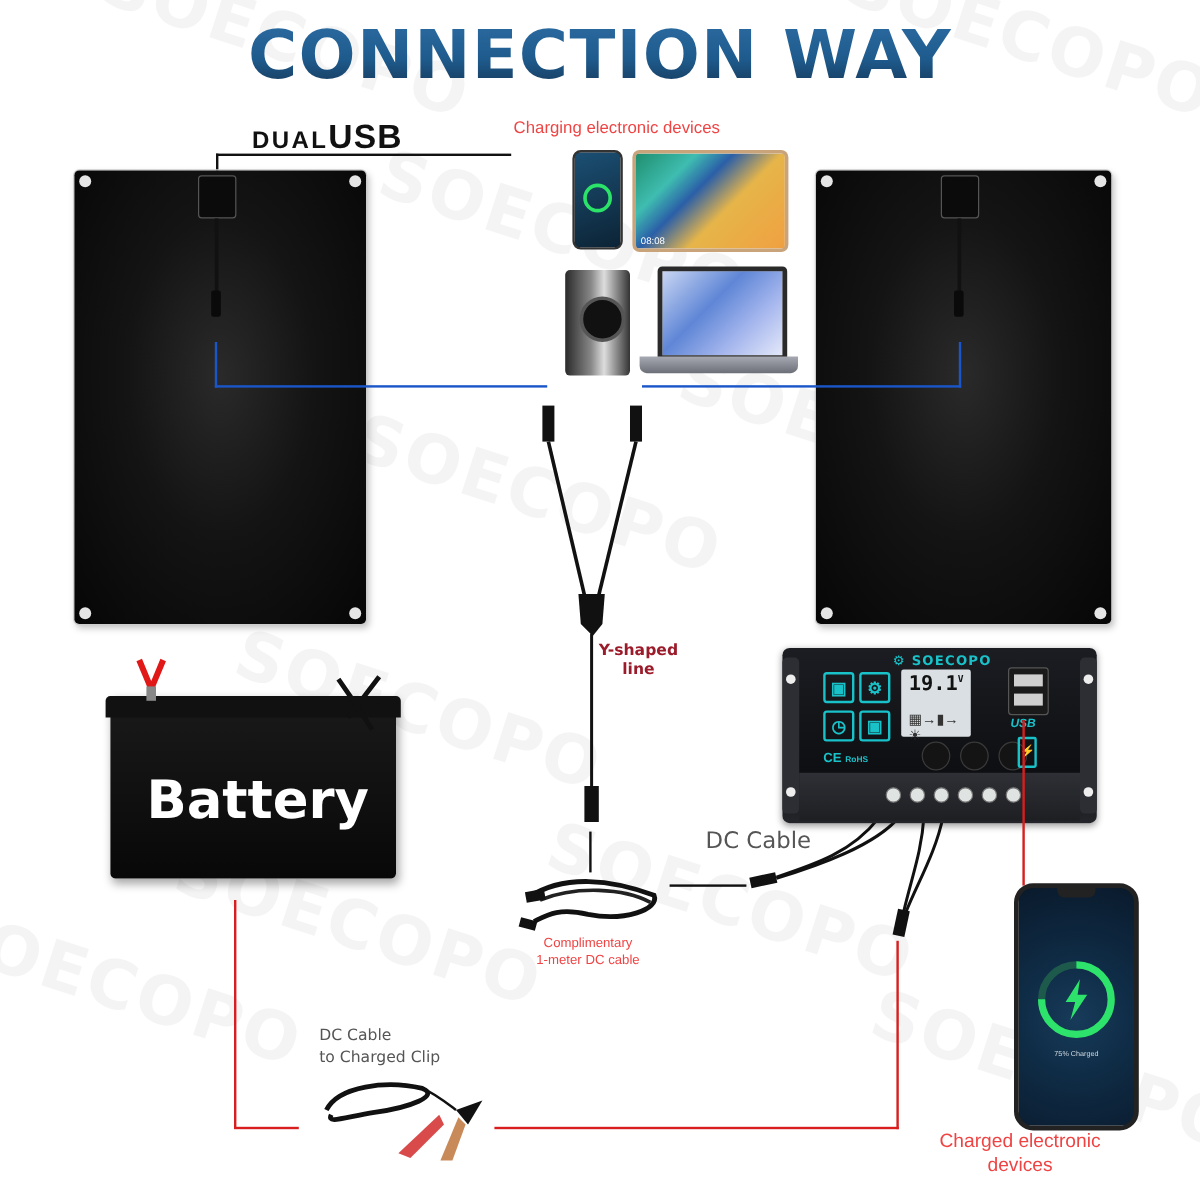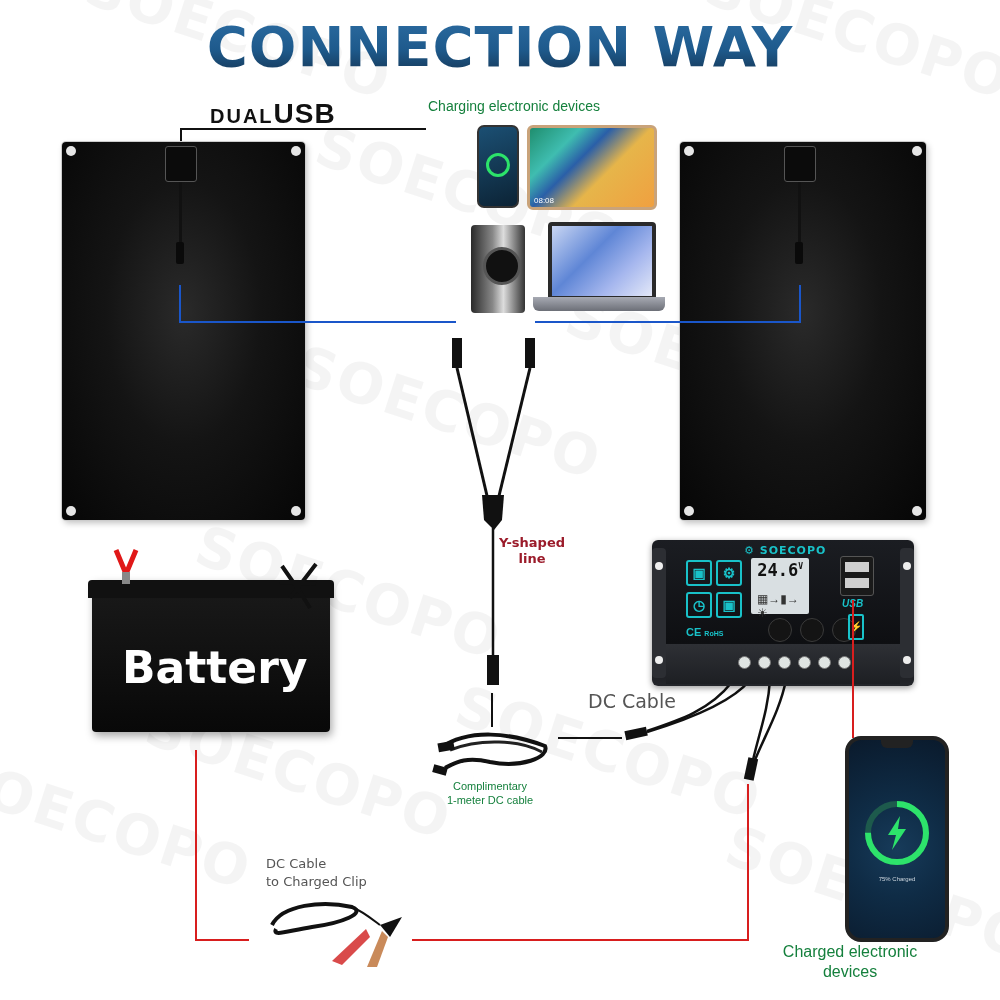--- a/index.html
+++ b/index.html
@@ -26,7 +26,7 @@
   }
   .dual-usb .small { font-size: 20px; letter-spacing: 2px; }
   .dual-usb .big { font-size: 28px; letter-spacing: 1px; }
-  .red-label { color: #15803d; font-size: 14px; }
+  .red-label { color: #ef4444; font-size: 14px; }
   .panel {
     background: radial-gradient(ellipse at 50% 45%, #2a2a2a 0%, #141414 45%, #060606 100%);
     border-radius: 4px; box-shadow: 0 0 0 1px #ccc, 2px 3px 6px rgba(0,0,0,0.25);

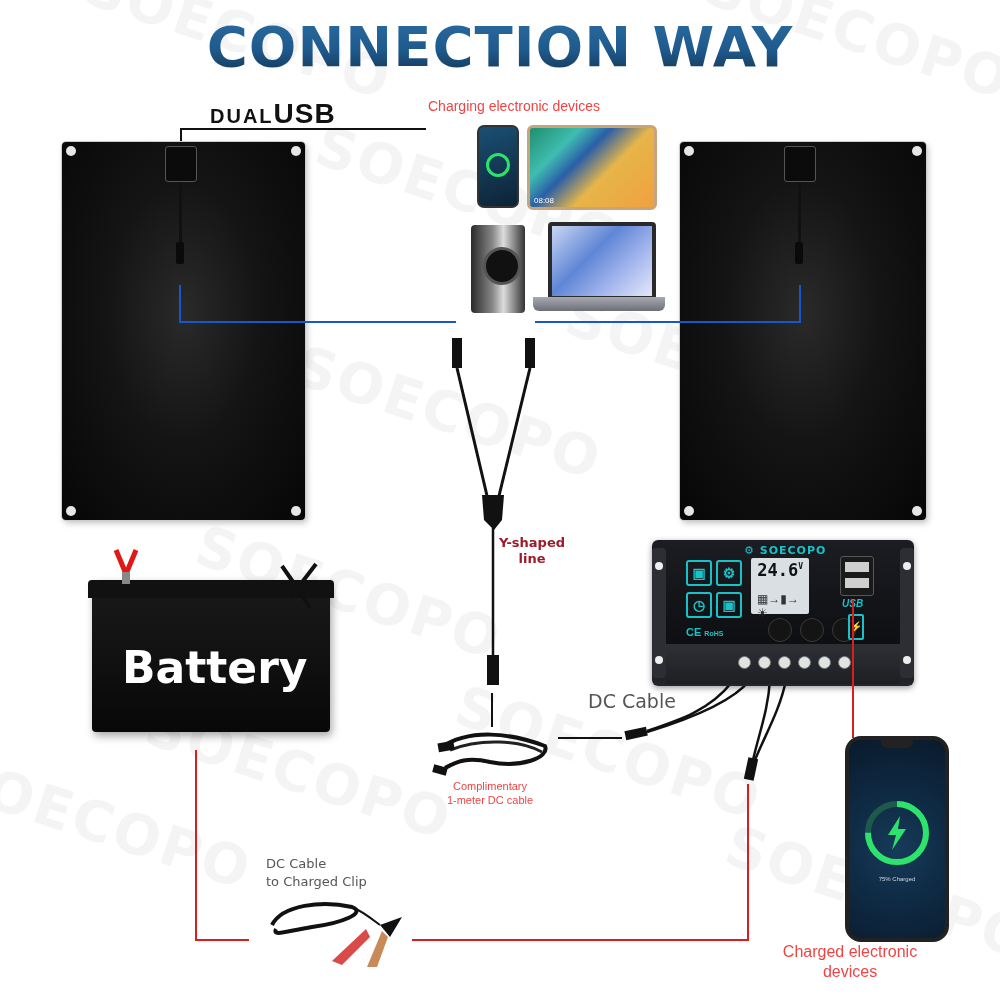--- a/index.html
+++ b/index.html
@@ -179,7 +179,7 @@
   <div class="ctrl-icon" style="left:64px;top:52px;">▣</div>
   <div style="position:absolute;left:99px;top:18px;width:58px;height:56px;background:#d9dfe2;border-radius:2px;">
     <div style="position:absolute;right:6px;top:2px;font-family:'DejaVu Sans Mono',monospace;font-size:17px;font-weight:bold;color:#111;">
-      <span>24.6</span><sup style="font-size:8px;">V</sup>
+      <span>19.1</span><sup style="font-size:8px;">V</sup>
     </div>
     <div style="position:absolute;left:6px;top:34px;font-size:12px;color:#333;">▦→▮→☀</div>
   </div>

